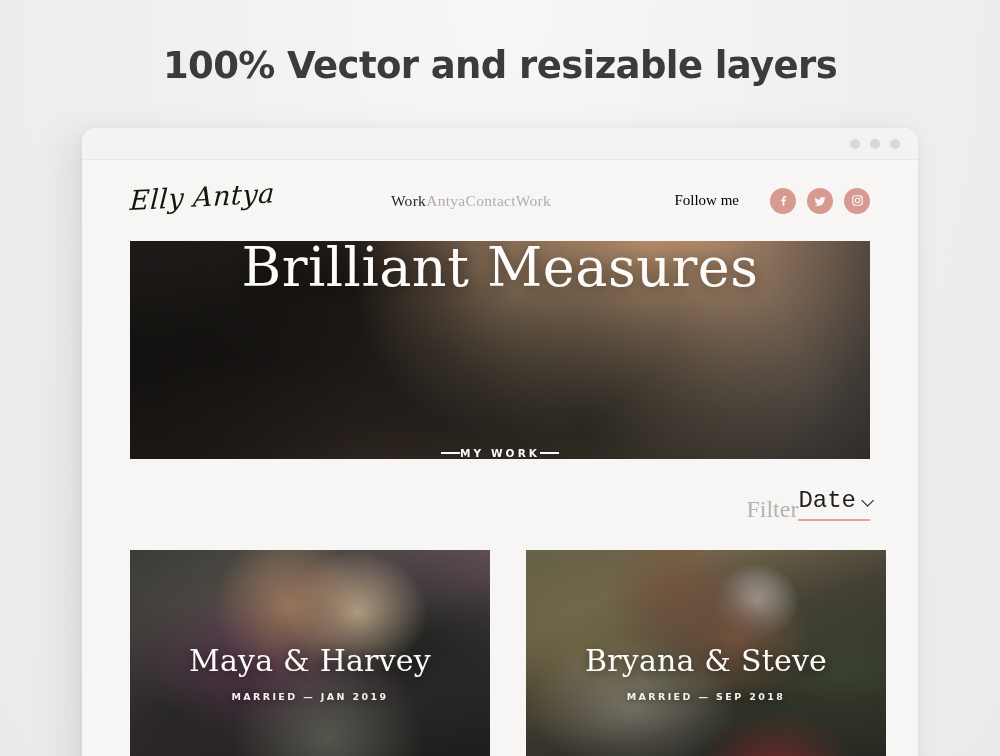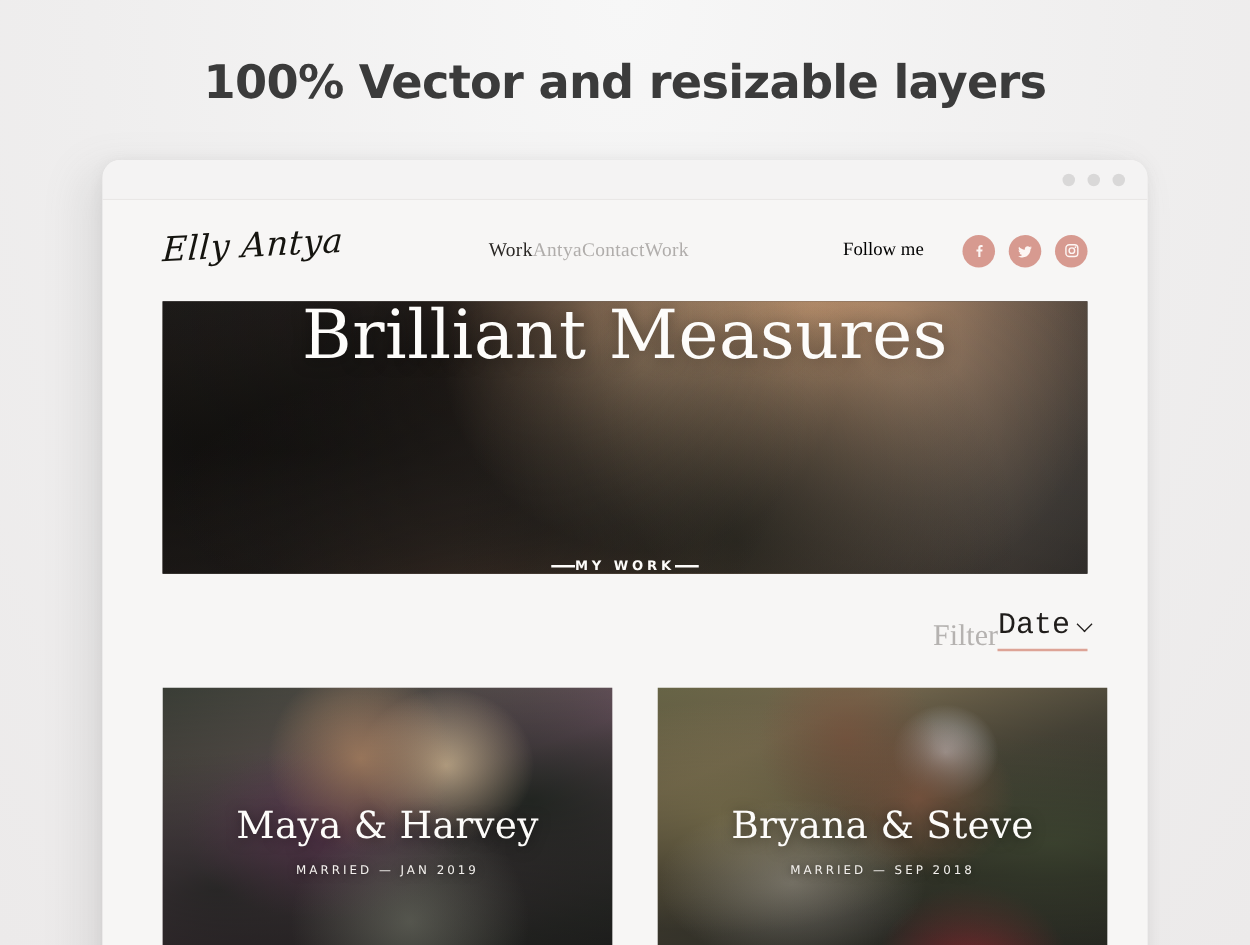--- a/index.html
+++ b/index.html
@@ -300,7 +300,7 @@
     margin-top:15px;
     font-family:"DejaVu Sans", sans-serif;
     font-size:9.5px;
-    font-weight:normal;
+    font-weight:bold;
     letter-spacing:2.4px;
     color:#f4f1ee;
     text-shadow:0 1px 7px rgba(0,0,0,0.55);

